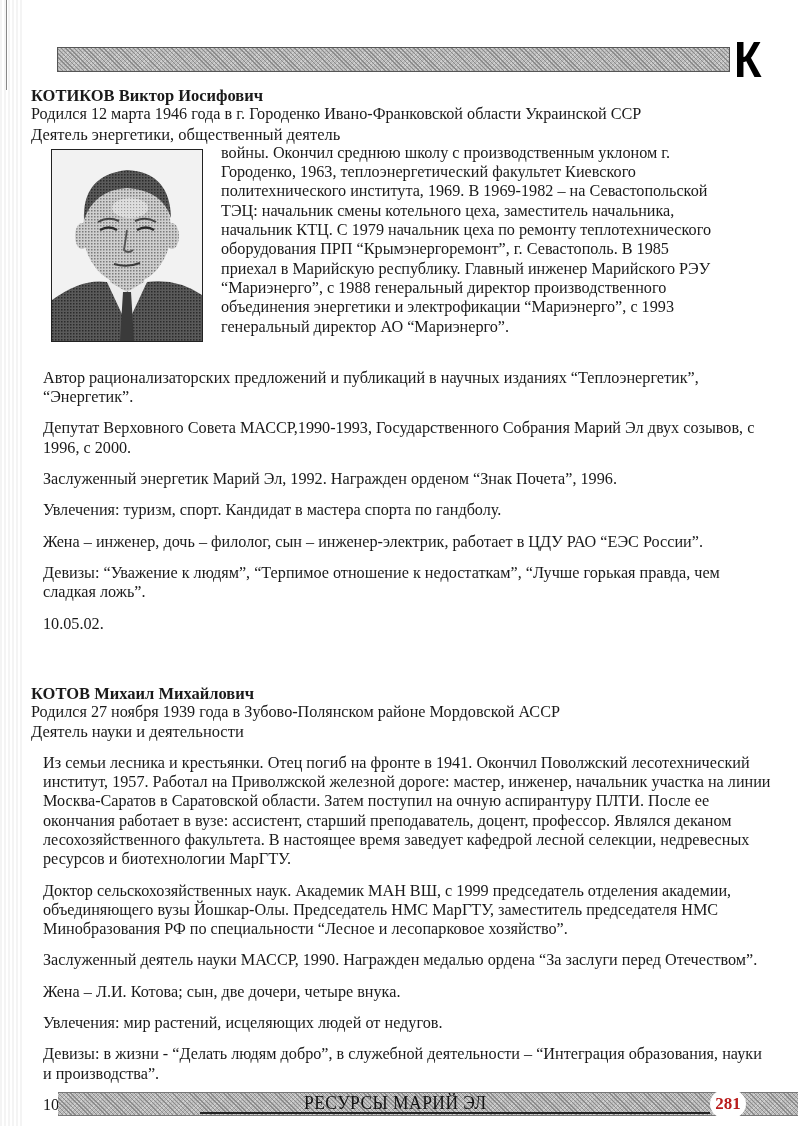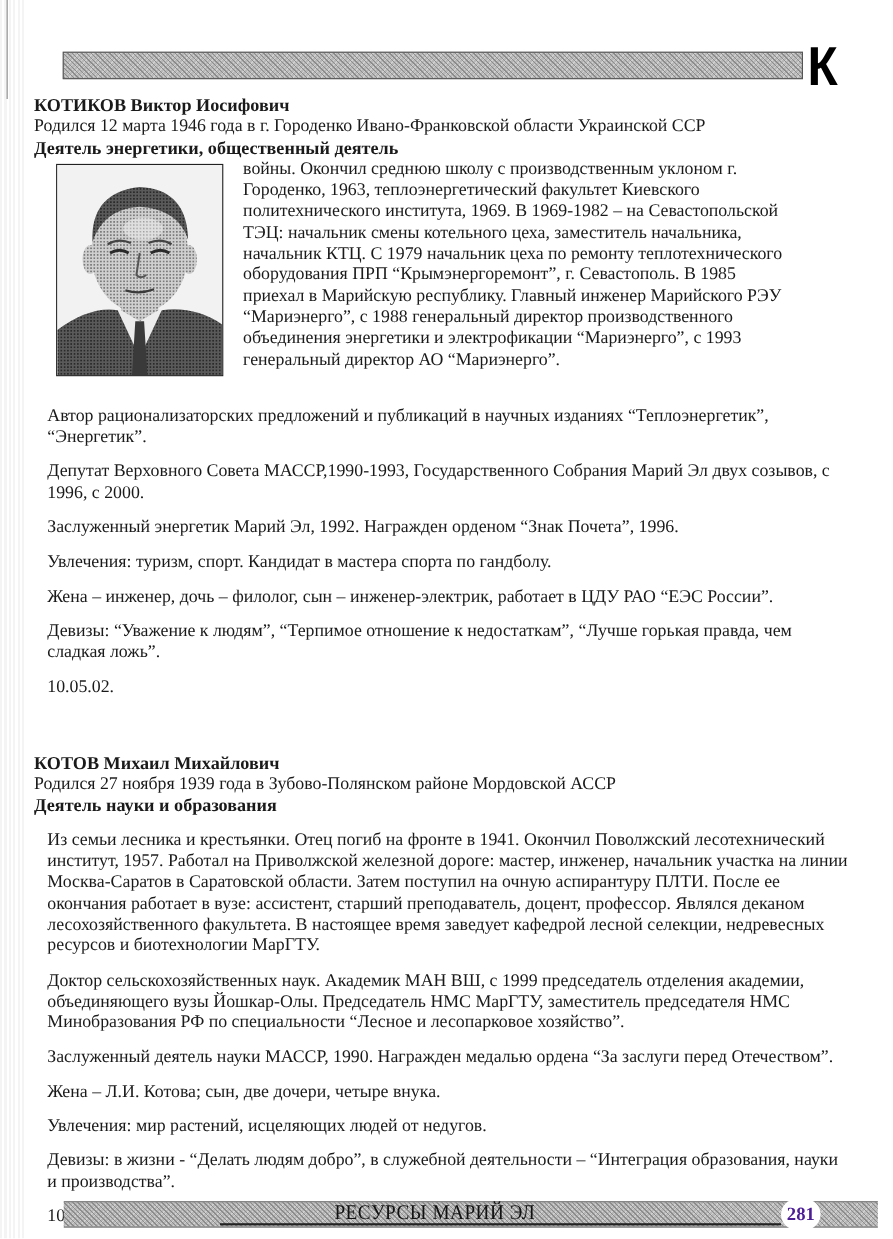--- a/index.html
+++ b/index.html
@@ -59,7 +59,7 @@
     font-size: 16.2px;
   }
   .field {
-    font-weight: bold;
+    font-weight: normal;
     font-size: 16.5px;
   }
   .p { margin: 12px; }

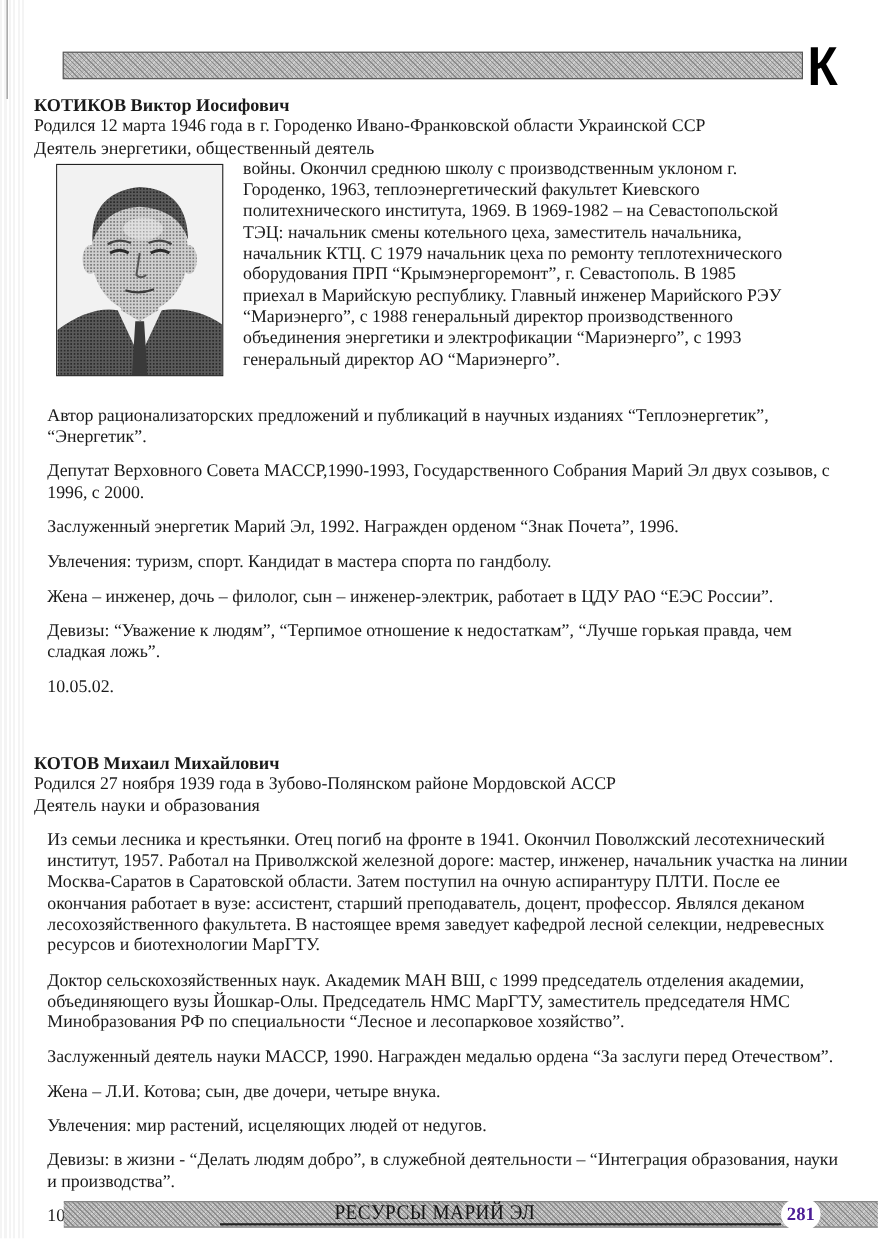--- a/index.html
+++ b/index.html
@@ -209,7 +209,7 @@
   <div>
     <div class="name">КОТОВ Михаил Михайлович</div>
     <div class="birth">Родился 27 ноября 1939 года в Зубово-Полянском районе Мордовской АССР</div>
-    <div class="field">Деятель науки и образования</div>
+    <div class="field">Деятель науки и деятельности</div>
     <p class="p">Из семьи лесника и крестьянки. Отец погиб на фронте в 1941. Окончил Поволжский лесотехнический институт, 1957. Работал на Приволжской железной дороге: мастер, инженер, начальник участка на линии Москва-Саратов в Саратовской области. Затем поступил на очную аспирантуру ПЛТИ. После ее окончания работает в вузе: ассистент, старший преподаватель, доцент, профессор. Являлся деканом лесохозяйственного факультета. В настоящее время заведует кафедрой лесной селекции, недревесных ресурсов и биотехнологии МарГТУ.</p>
     <p class="p">Доктор сельскохозяйственных наук. Академик МАН ВШ, с 1999 председатель отделения академии, объединяющего вузы Йошкар-Олы. Председатель НМС МарГТУ, заместитель председателя НМС Минобразования РФ по специальности “Лесное и лесопарковое хозяйство”.</p>
     <p class="p">Заслуженный деятель науки МАССР, 1990. Награжден медалью ордена “За заслуги перед Отечеством”.</p>

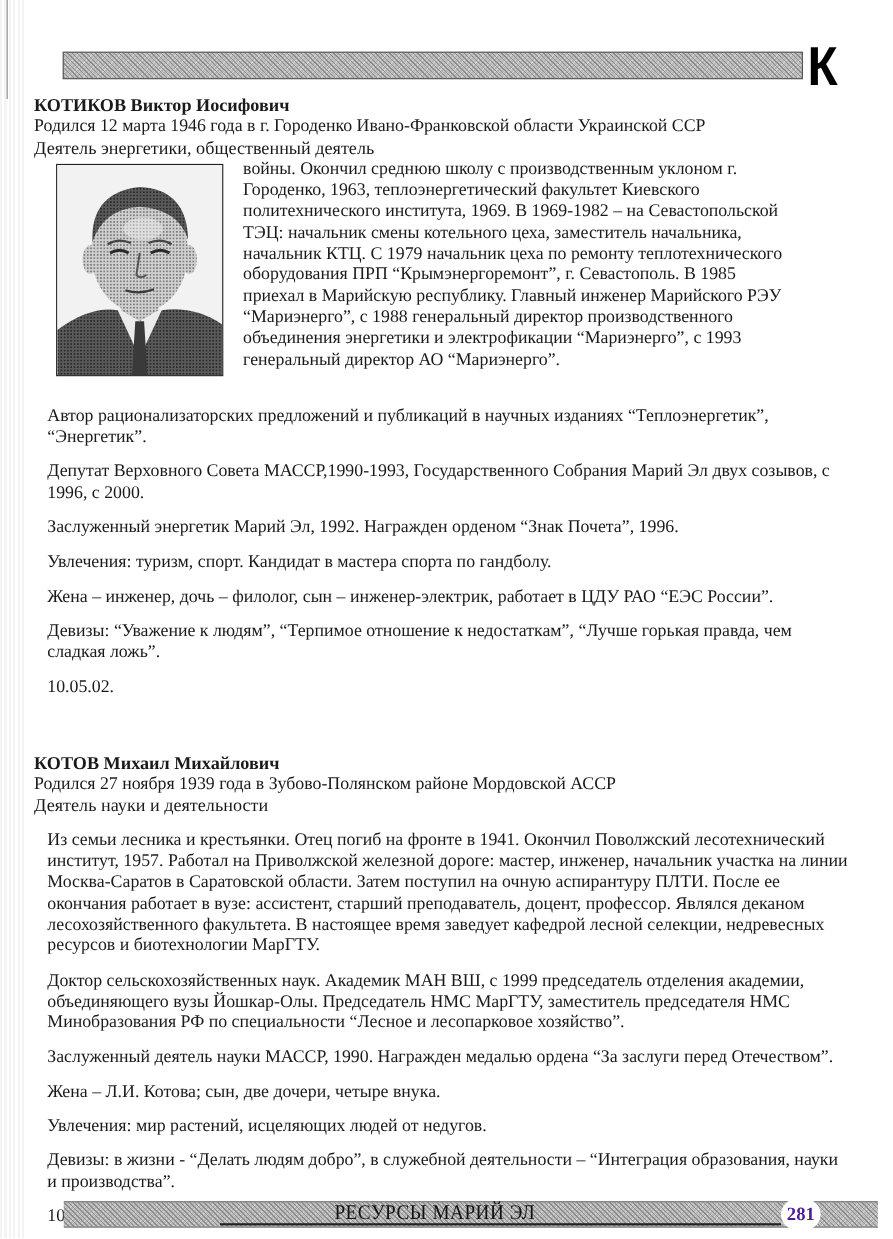--- a/index.html
+++ b/index.html
@@ -115,7 +115,7 @@
     font-weight: bold;
     font-size: 17px;
     line-height: 28px;
-    color: #4c1d95;
+    color: #b91c1c;
   }
 </style>
 </head>

